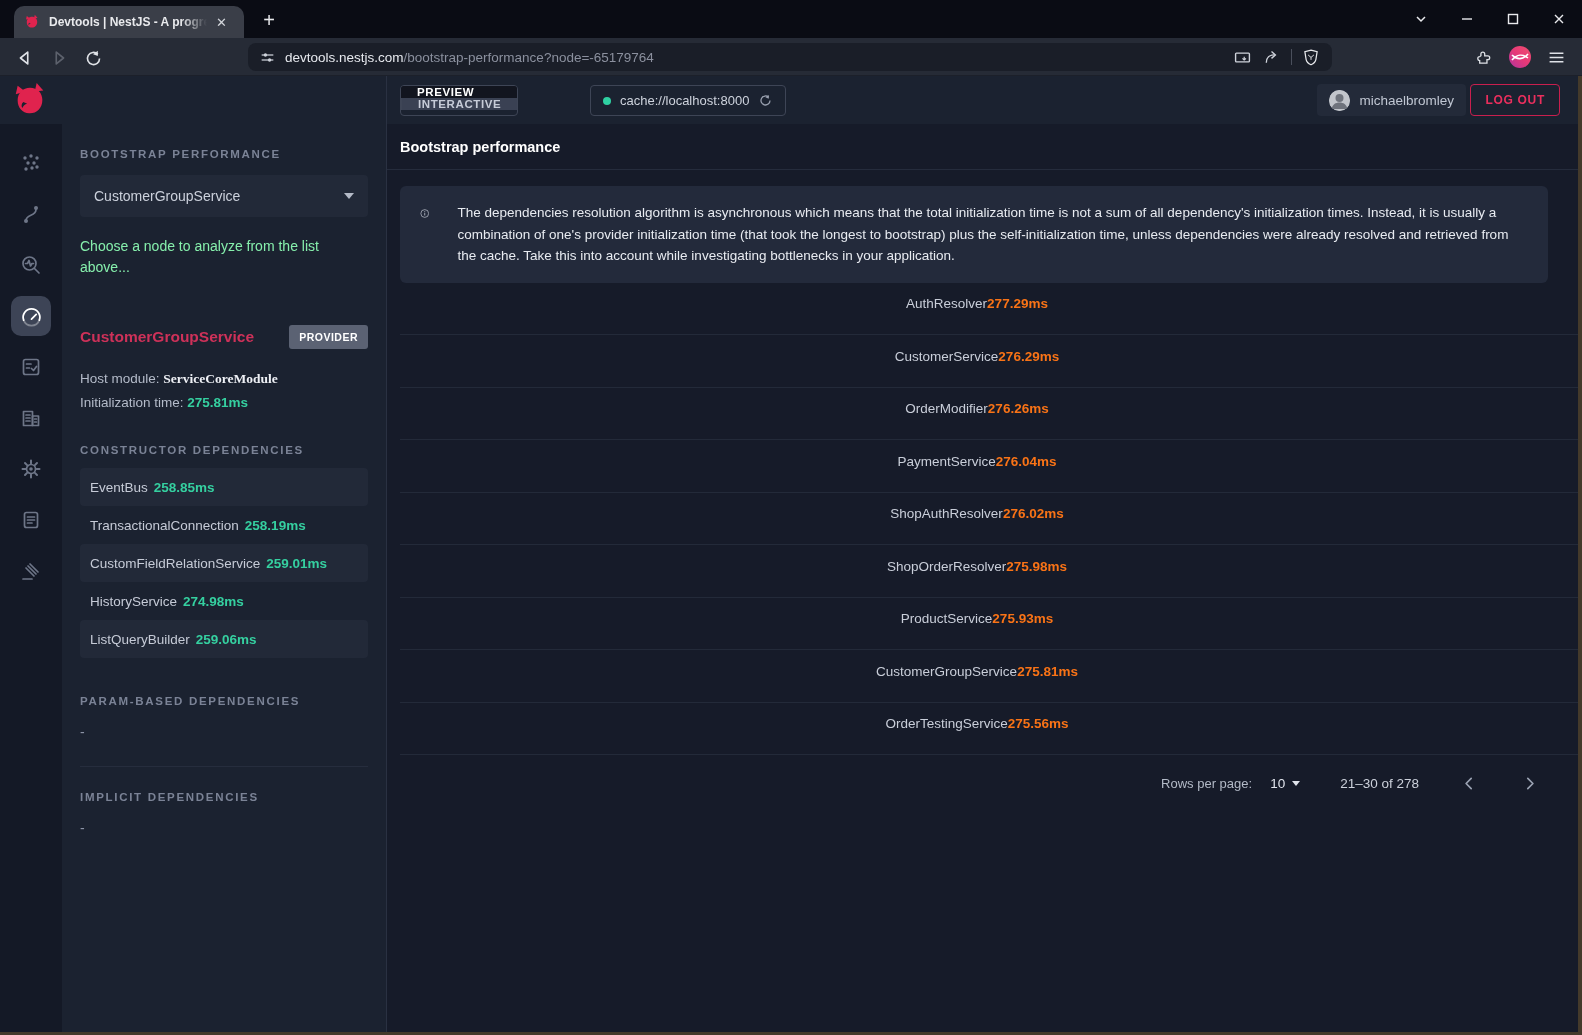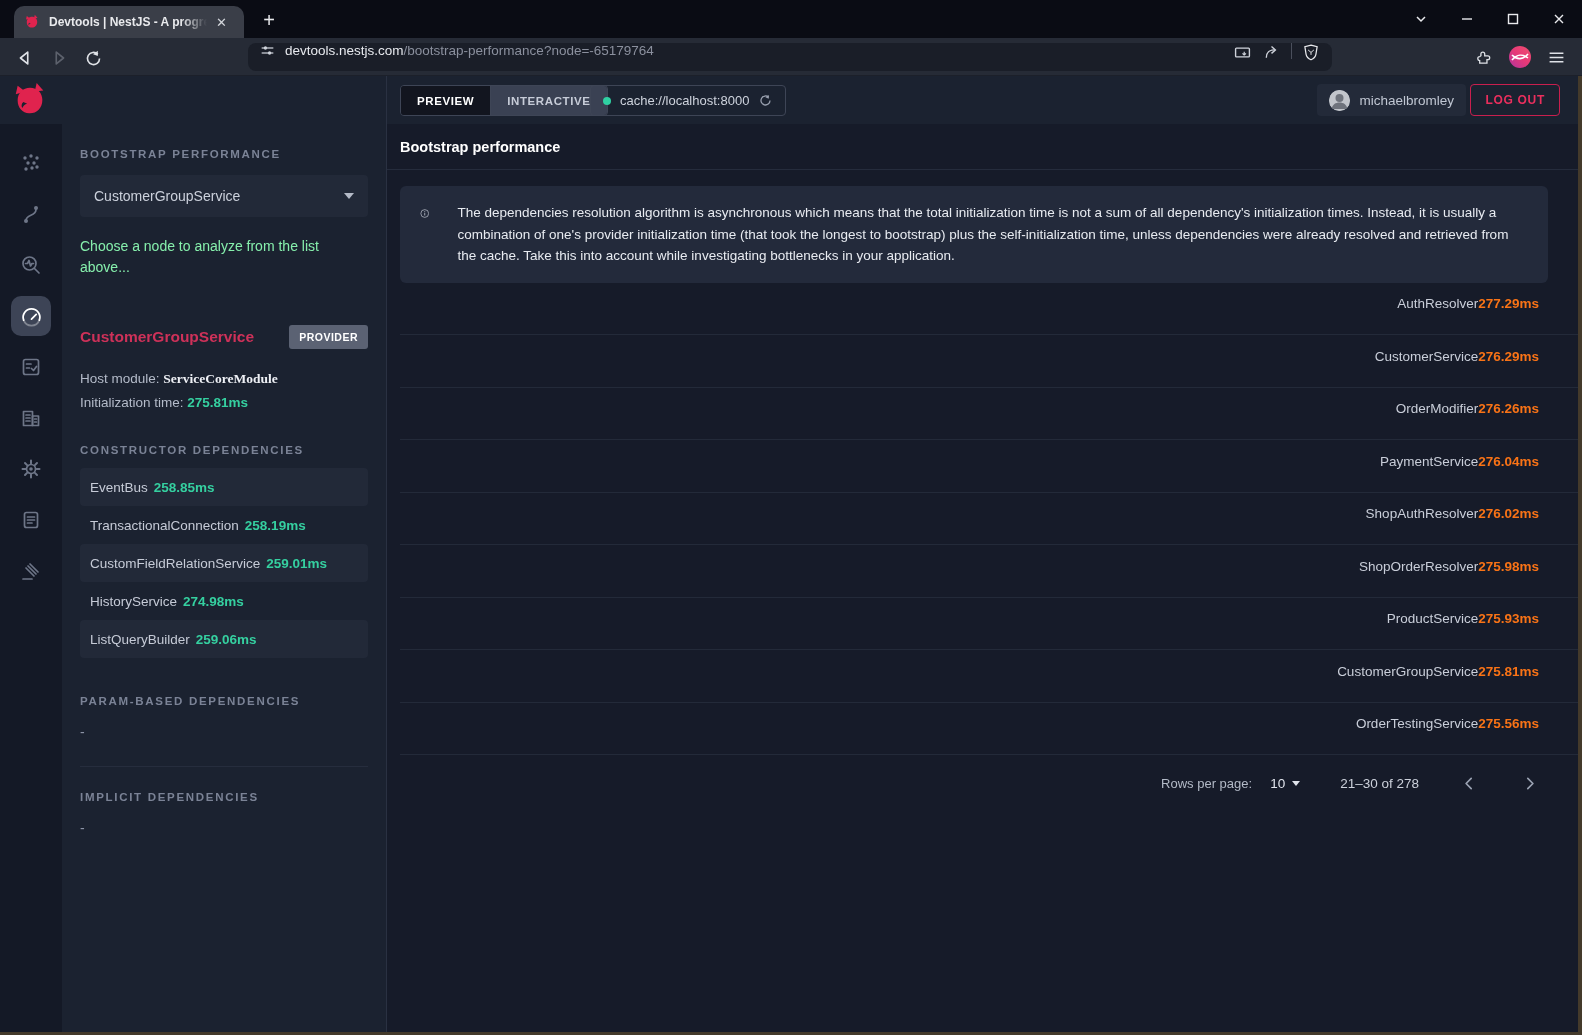--- a/index.html
+++ b/index.html
@@ -35,7 +35,7 @@
   .urlbar {
     position:absolute; left:248px; top:5px; width:1084px; height:28px;
     background:#1a1e28; border-radius:8px;
-    display:flex; padding:0 12px; gap:10px;
+    display:flex; align-items:center; padding:0 12px; gap:10px;
   }
   .url-text { font-size:13.5px; white-space:nowrap; }
   .url-domain { color:#e7e9ee; }

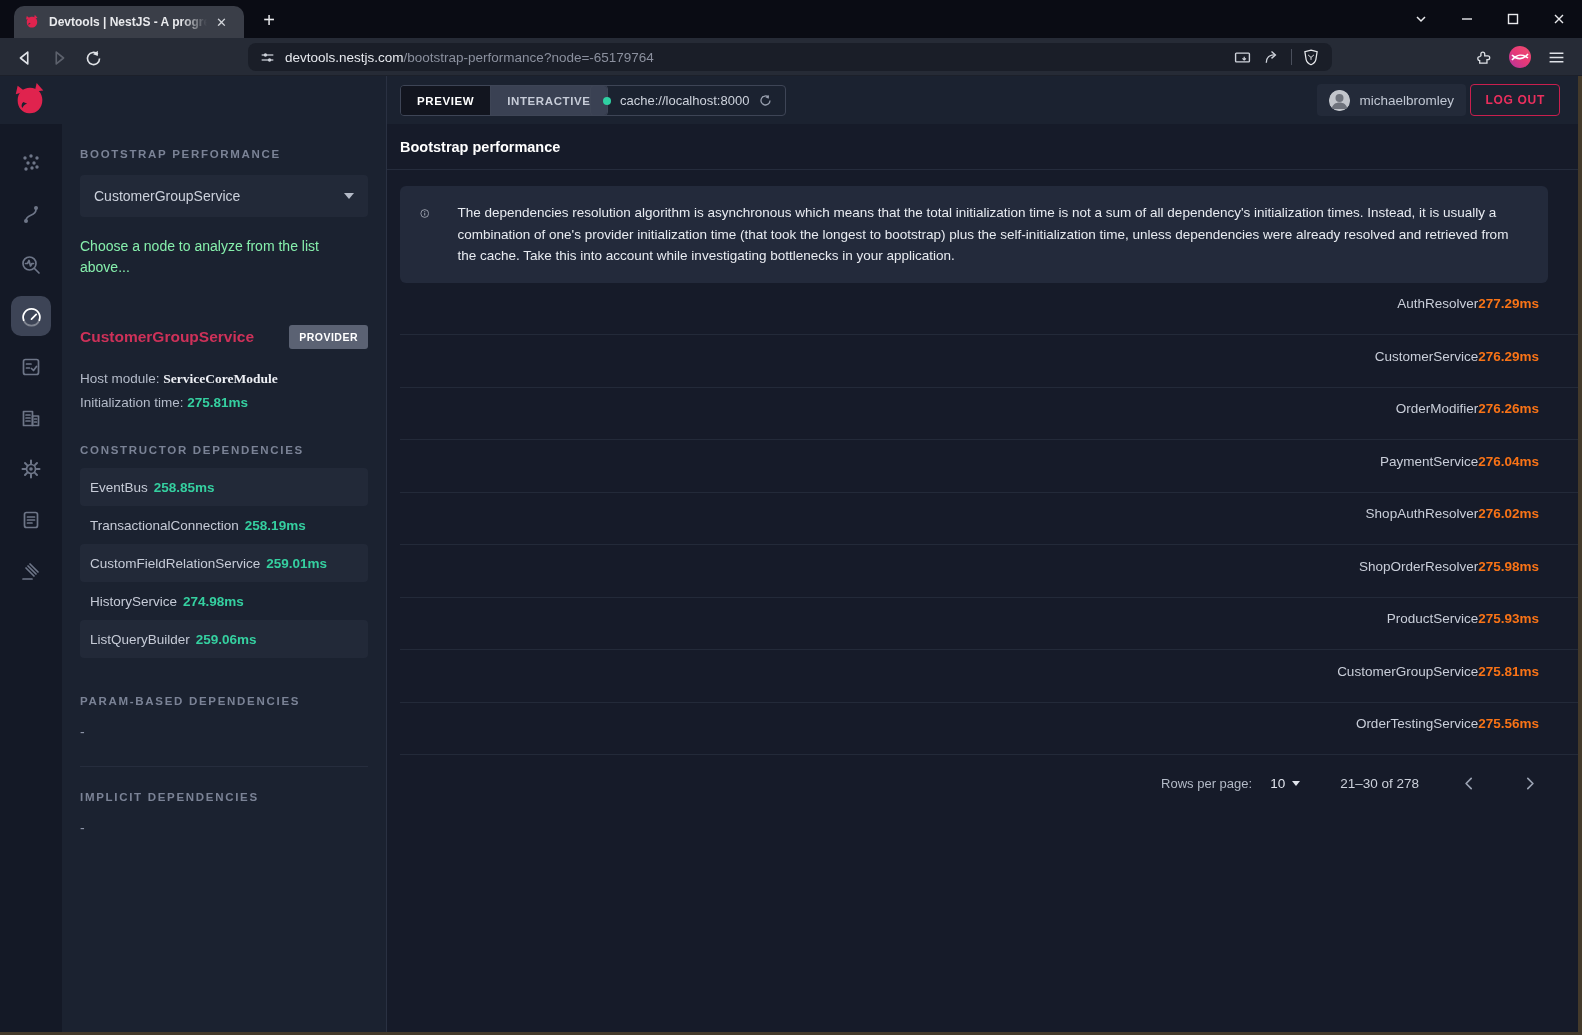--- a/index.html
+++ b/index.html
@@ -51,7 +51,7 @@
   .app-header { position:absolute; top:0; left:0; right:0; height:48px; background:#1b2230; z-index:2; }
   .logo { position:absolute; left:11px; top:5px; }
   .segmented { position:absolute; left:400px; top:9px; height:31px; display:flex;
-    border:1px solid #3e4556; border-radius:4px; overflow:hidden; }
+    border:1px solid #3e4556; border-radius:4px; overflow:hidden;flex-direction:column; }
   .seg { display:flex; align-items:center; padding:0 16px; font-size:11.5px; font-weight:bold;
     letter-spacing:.6px; }
   .seg.active { background:#12151f; color:#ffffff; }

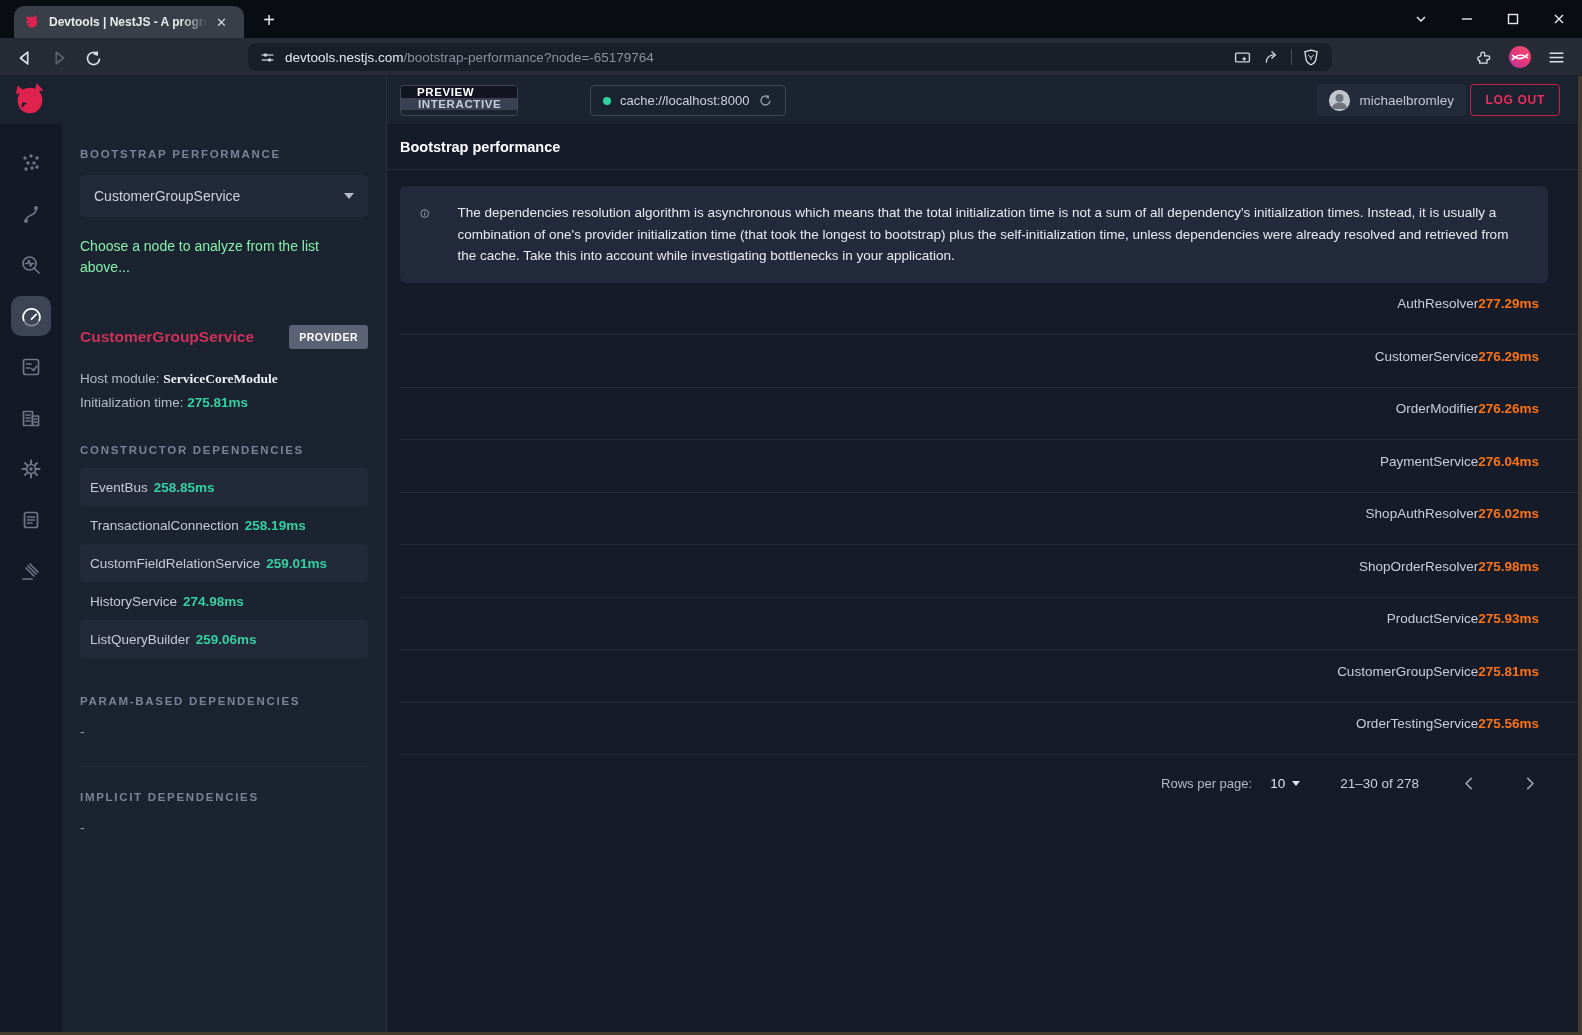--- a/index.html
+++ b/index.html
@@ -116,7 +116,7 @@
   .thead { height:54px; display:flex; align-items:center; justify-content:space-between;
     padding:0 39px 0 15px; border-bottom:1px solid #232a39;
     font-size:13px; font-weight:bold; color:#c9ced9; }
-  .trow { height:52.5px; display:flex; align-items:center; justify-content:flex-end;
+  .trow { height:52.5px; display:flex; align-items:center; justify-content:center;
     padding:0 39px 9px 15px; border-bottom:1px solid #232a39; font-size:13.5px; }
   .trow [data-field="name"] { color:#c9ced9; }
   .trow [data-field="time"] { color:#f97316; font-weight:bold; }

